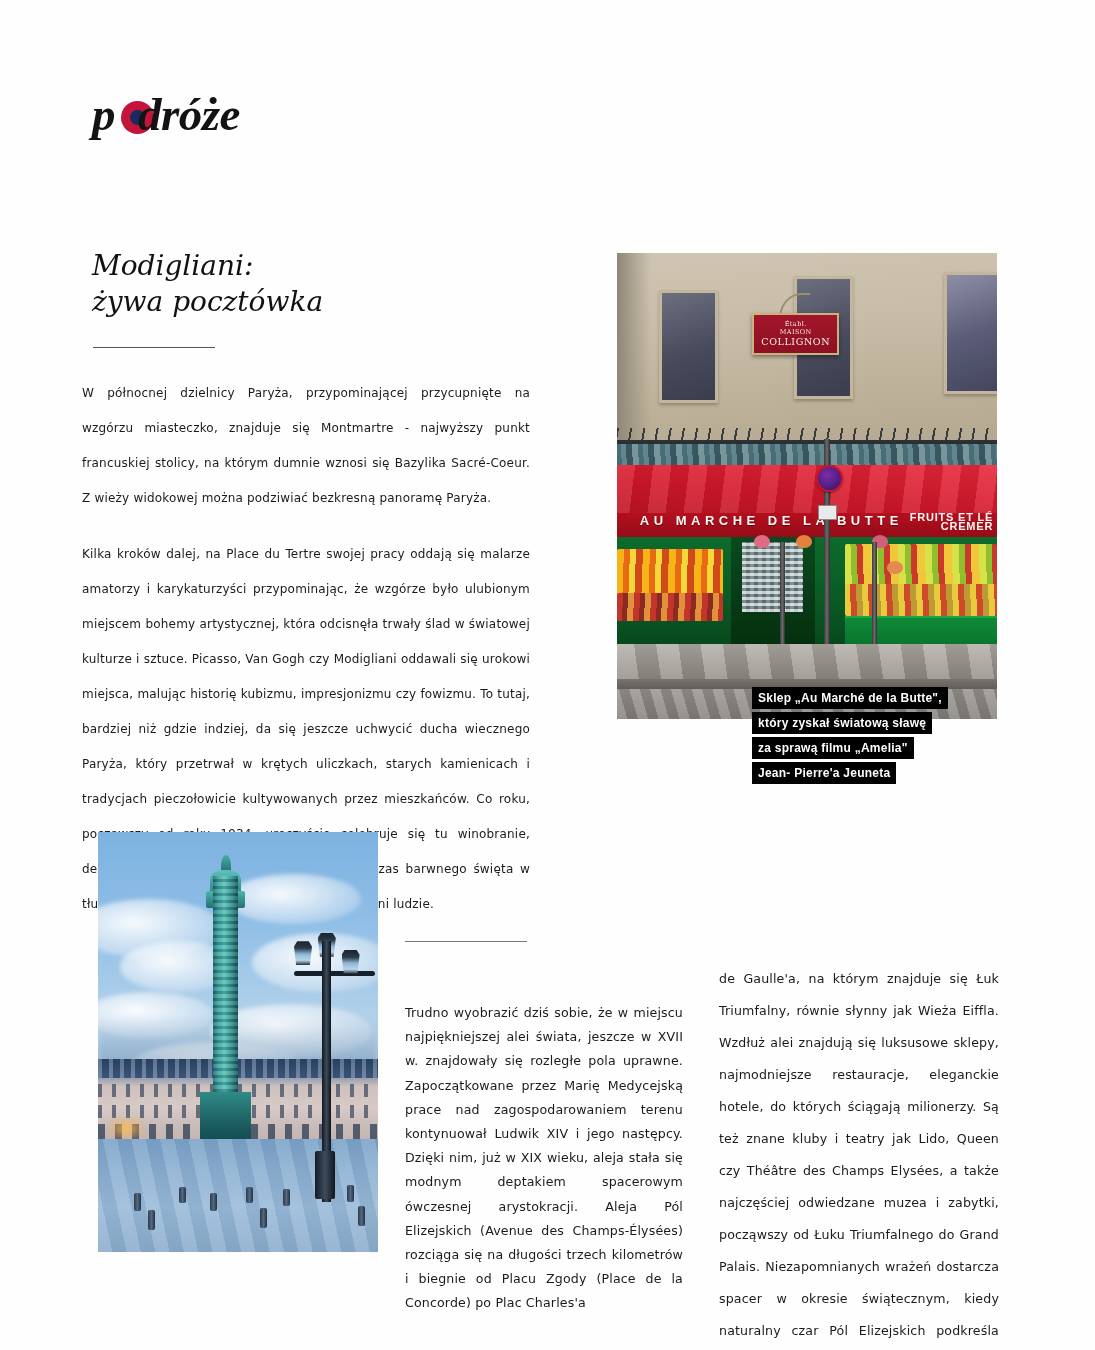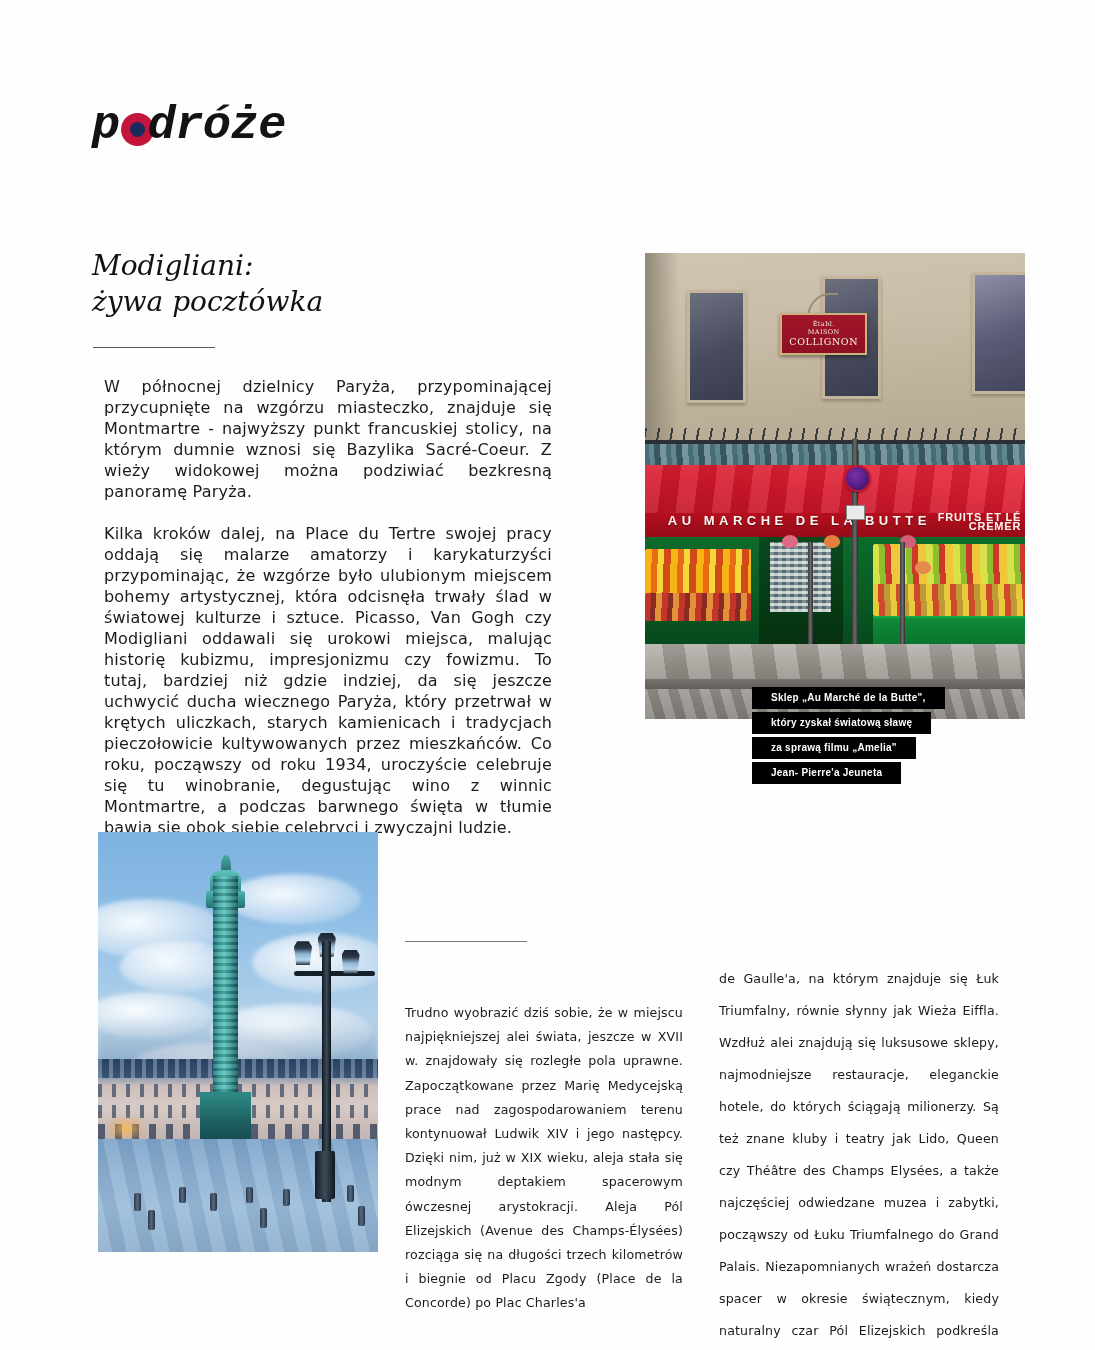--- a/index.html
+++ b/index.html
@@ -31,7 +31,7 @@
   }
   .logo-word {
     position: relative;
-    font-family: Liberation Mono, monospace;
+    font-family: Liberation Serif, serif;
     font-style: italic;
     font-weight: 700;
     font-size: 47px;
@@ -39,7 +39,6 @@
     color: #131313;
     line-height: 60px;
     white-space: nowrap;
-    margin-top: 12px;
   }
   .logo-target {
     position: absolute;

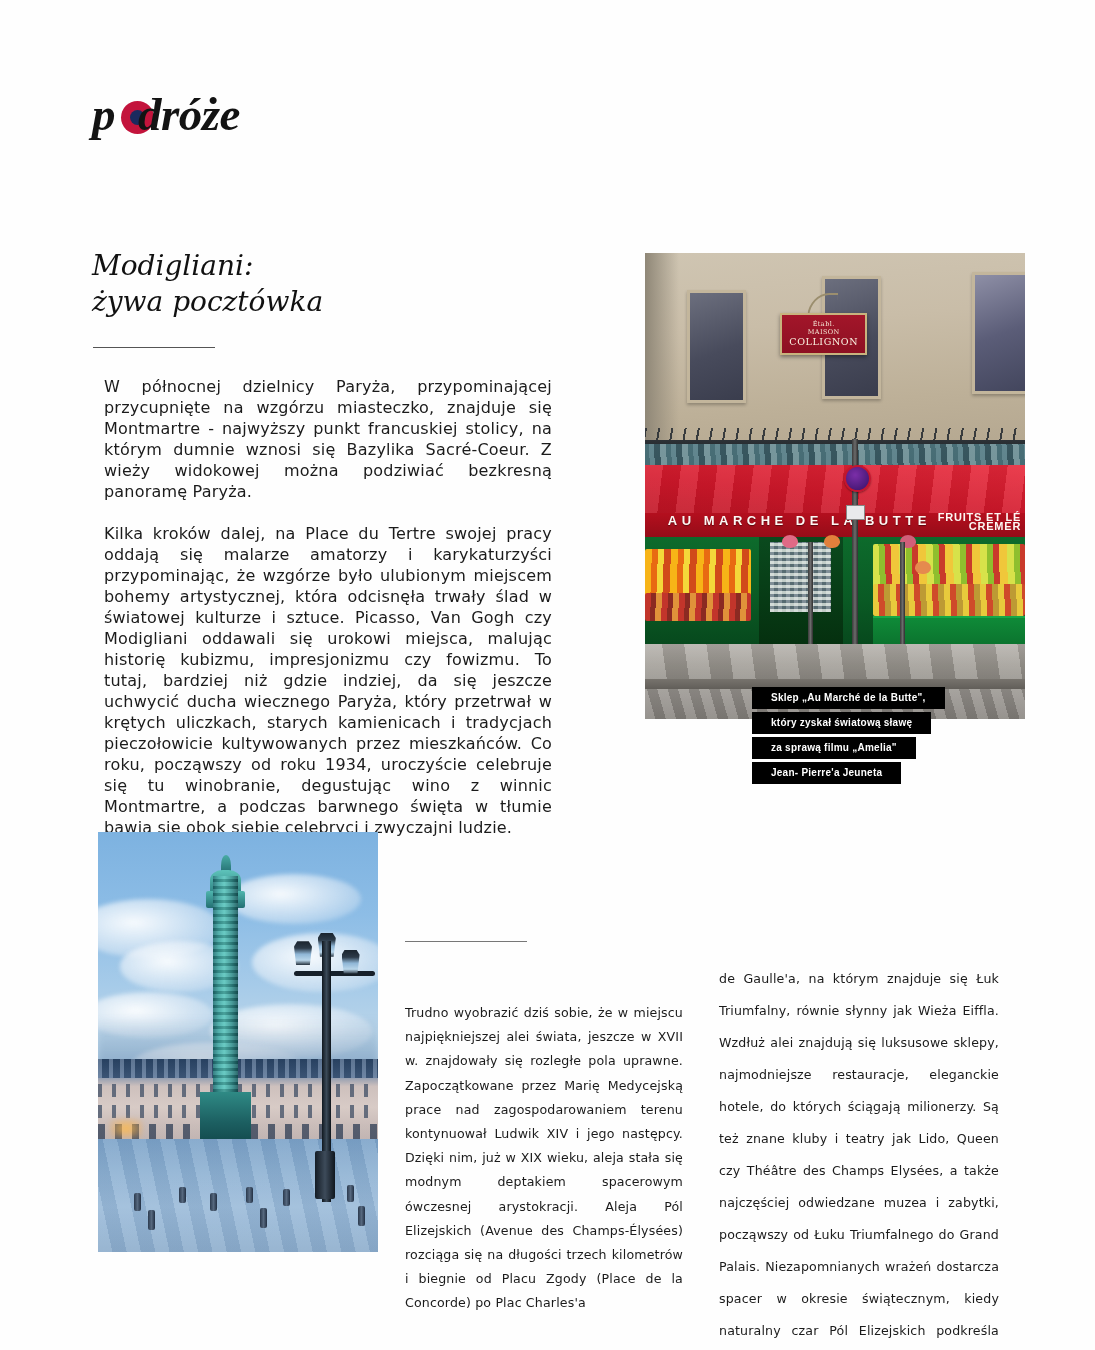--- a/index.html
+++ b/index.html
@@ -117,7 +117,6 @@
     height: 466px;
     overflow: hidden;
     background: #8d8272;
-    margin-left: 28px;
   }
   #photo1 .sky-wall {
     position: absolute; left: 0; top: 0; width: 100%; height: 44%;

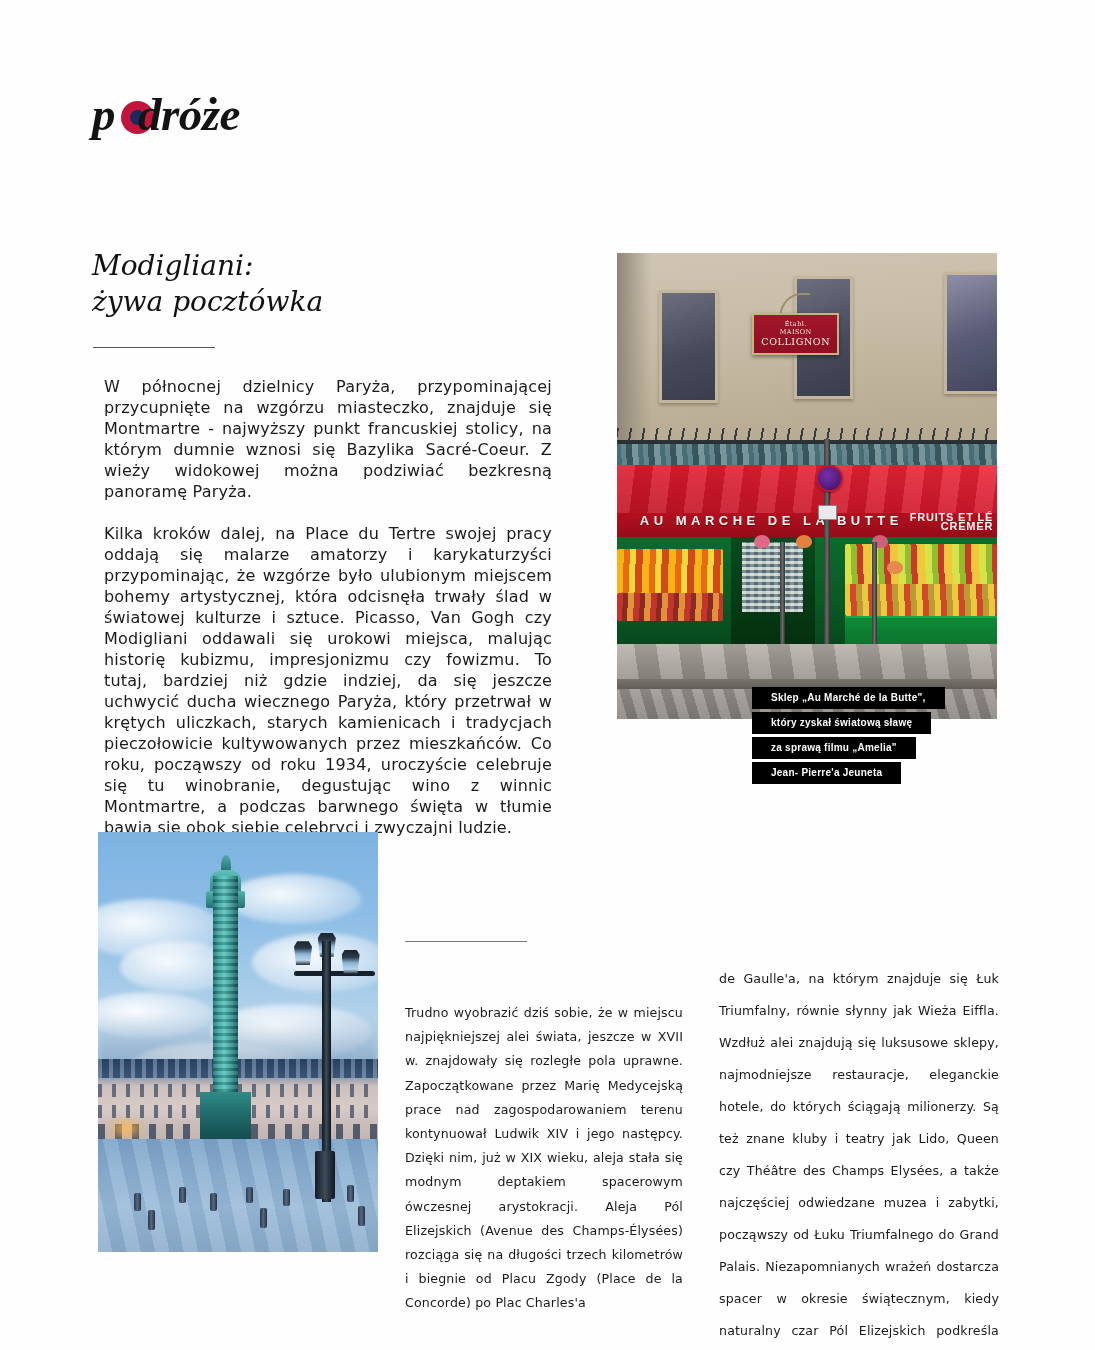--- a/index.html
+++ b/index.html
@@ -99,11 +99,11 @@
   }
   #art1-body {
     position: absolute;
-    left: 104px;
+    left: 82px;
     top: 376px;
     width: 448px;
-    font-size: 16px;
-    line-height: 21px;
+    font-size: 12px;
+    line-height: 35px;
     letter-spacing: 0.2px;
   }
   #art1-body p + p { margin-top: 21px; }

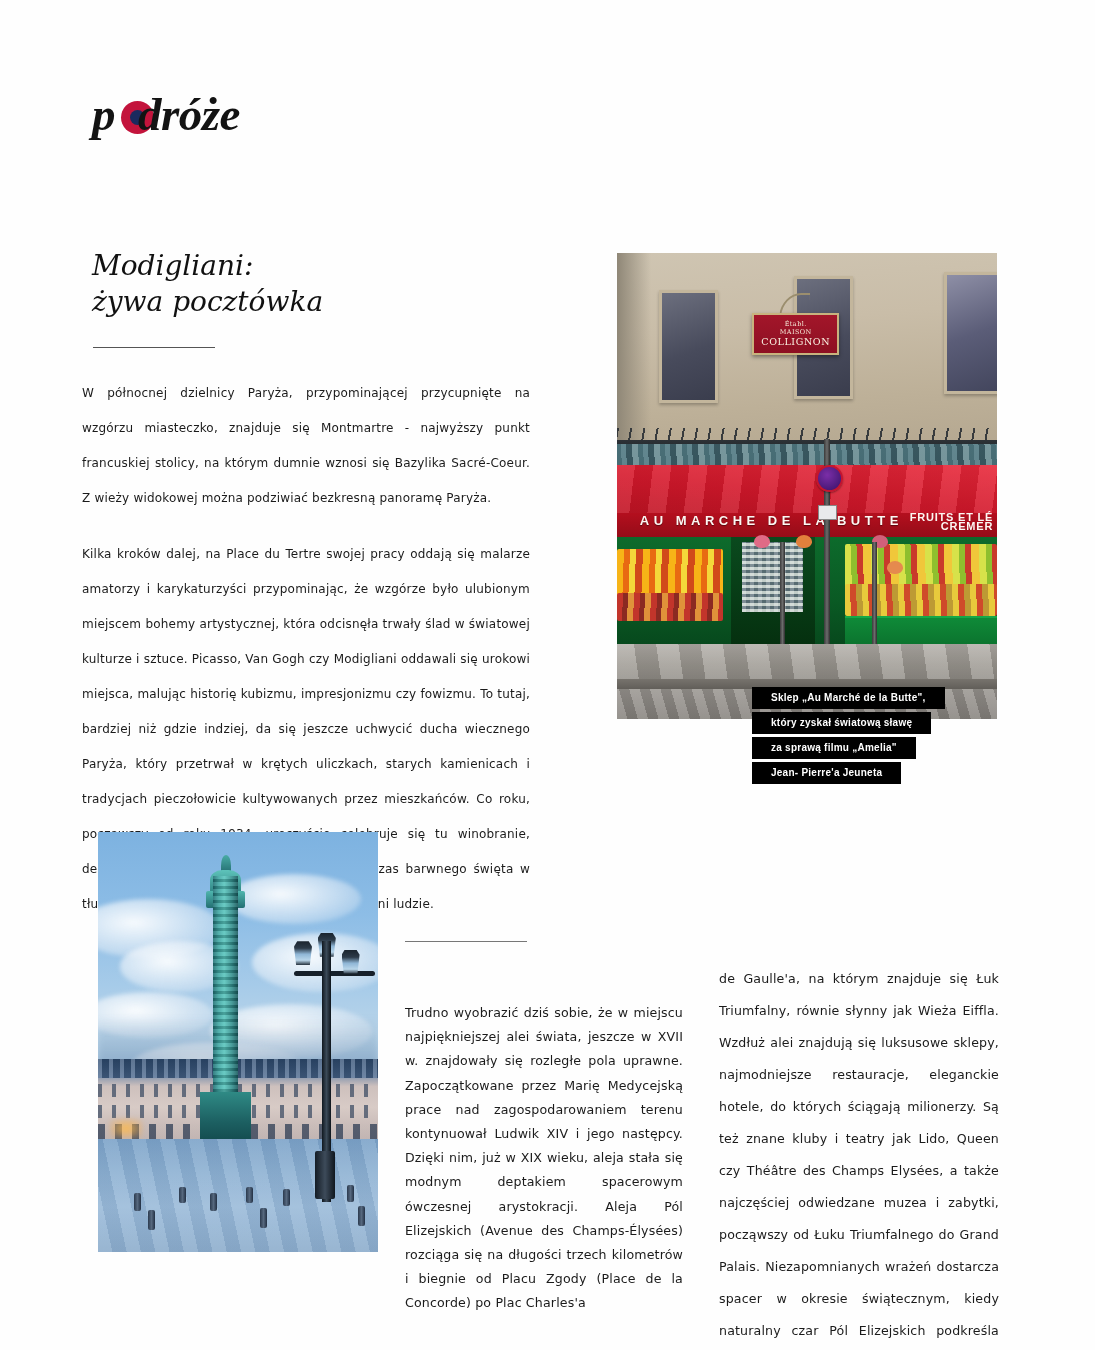--- a/index.html
+++ b/index.html
@@ -327,9 +327,9 @@
     color: #ffffff;
     font-family: "Liberation Sans", sans-serif;
     font-weight: 700;
-    font-size: 10px;
+    font-size: 12px;
     line-height: 22px;
-    padding: 0 19px;
+    padding: 0 6px;
     margin-bottom: 3px;
     letter-spacing: .25px;
     white-space: nowrap;

